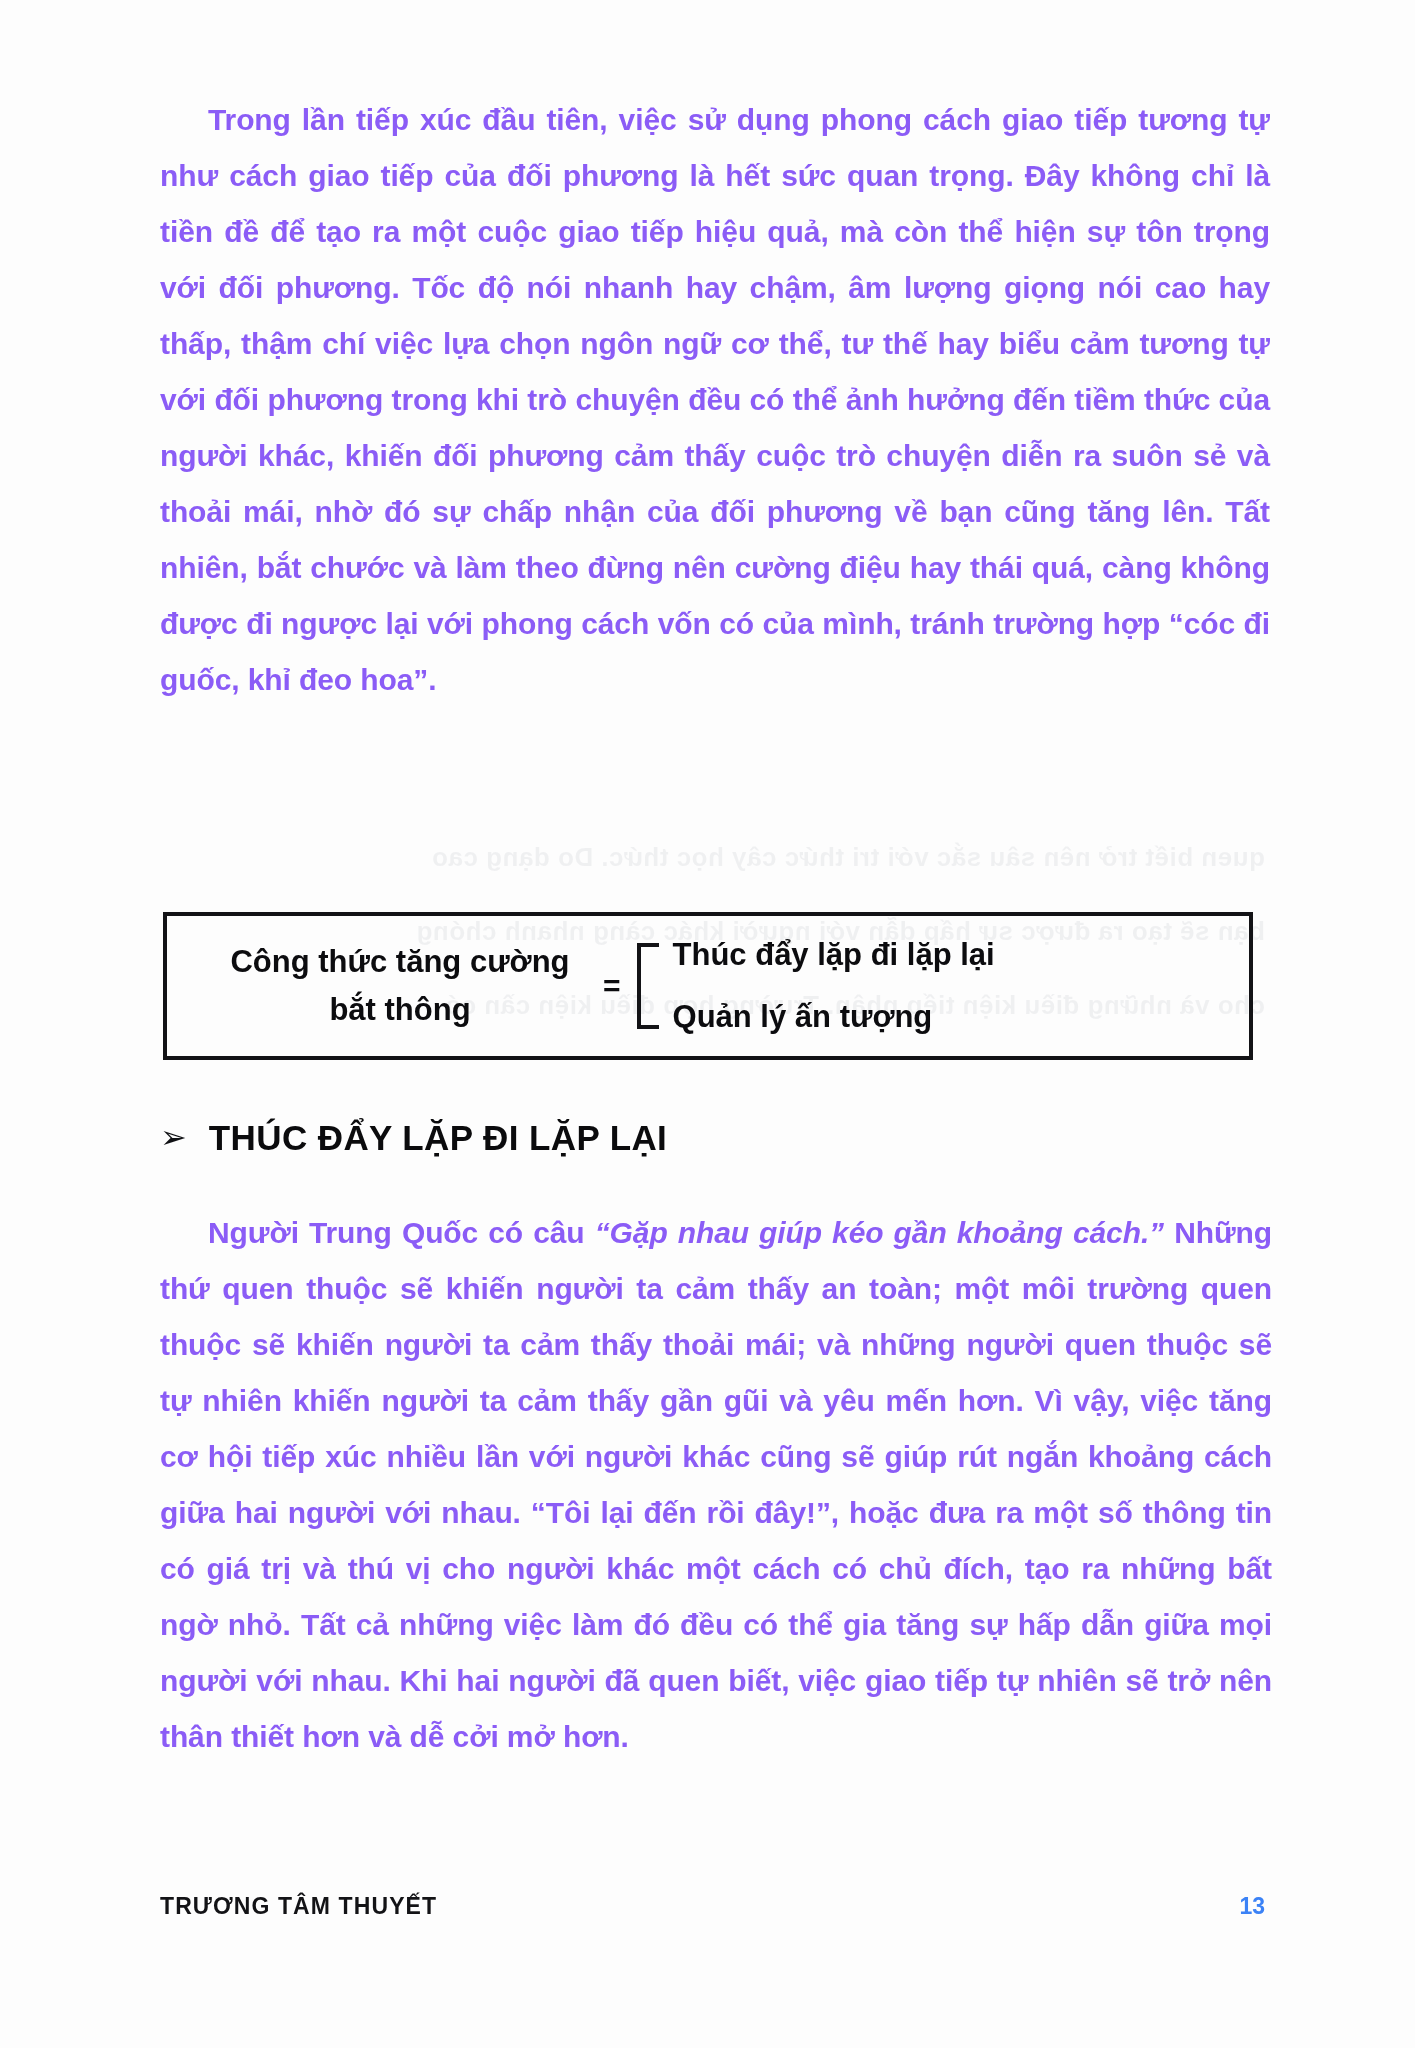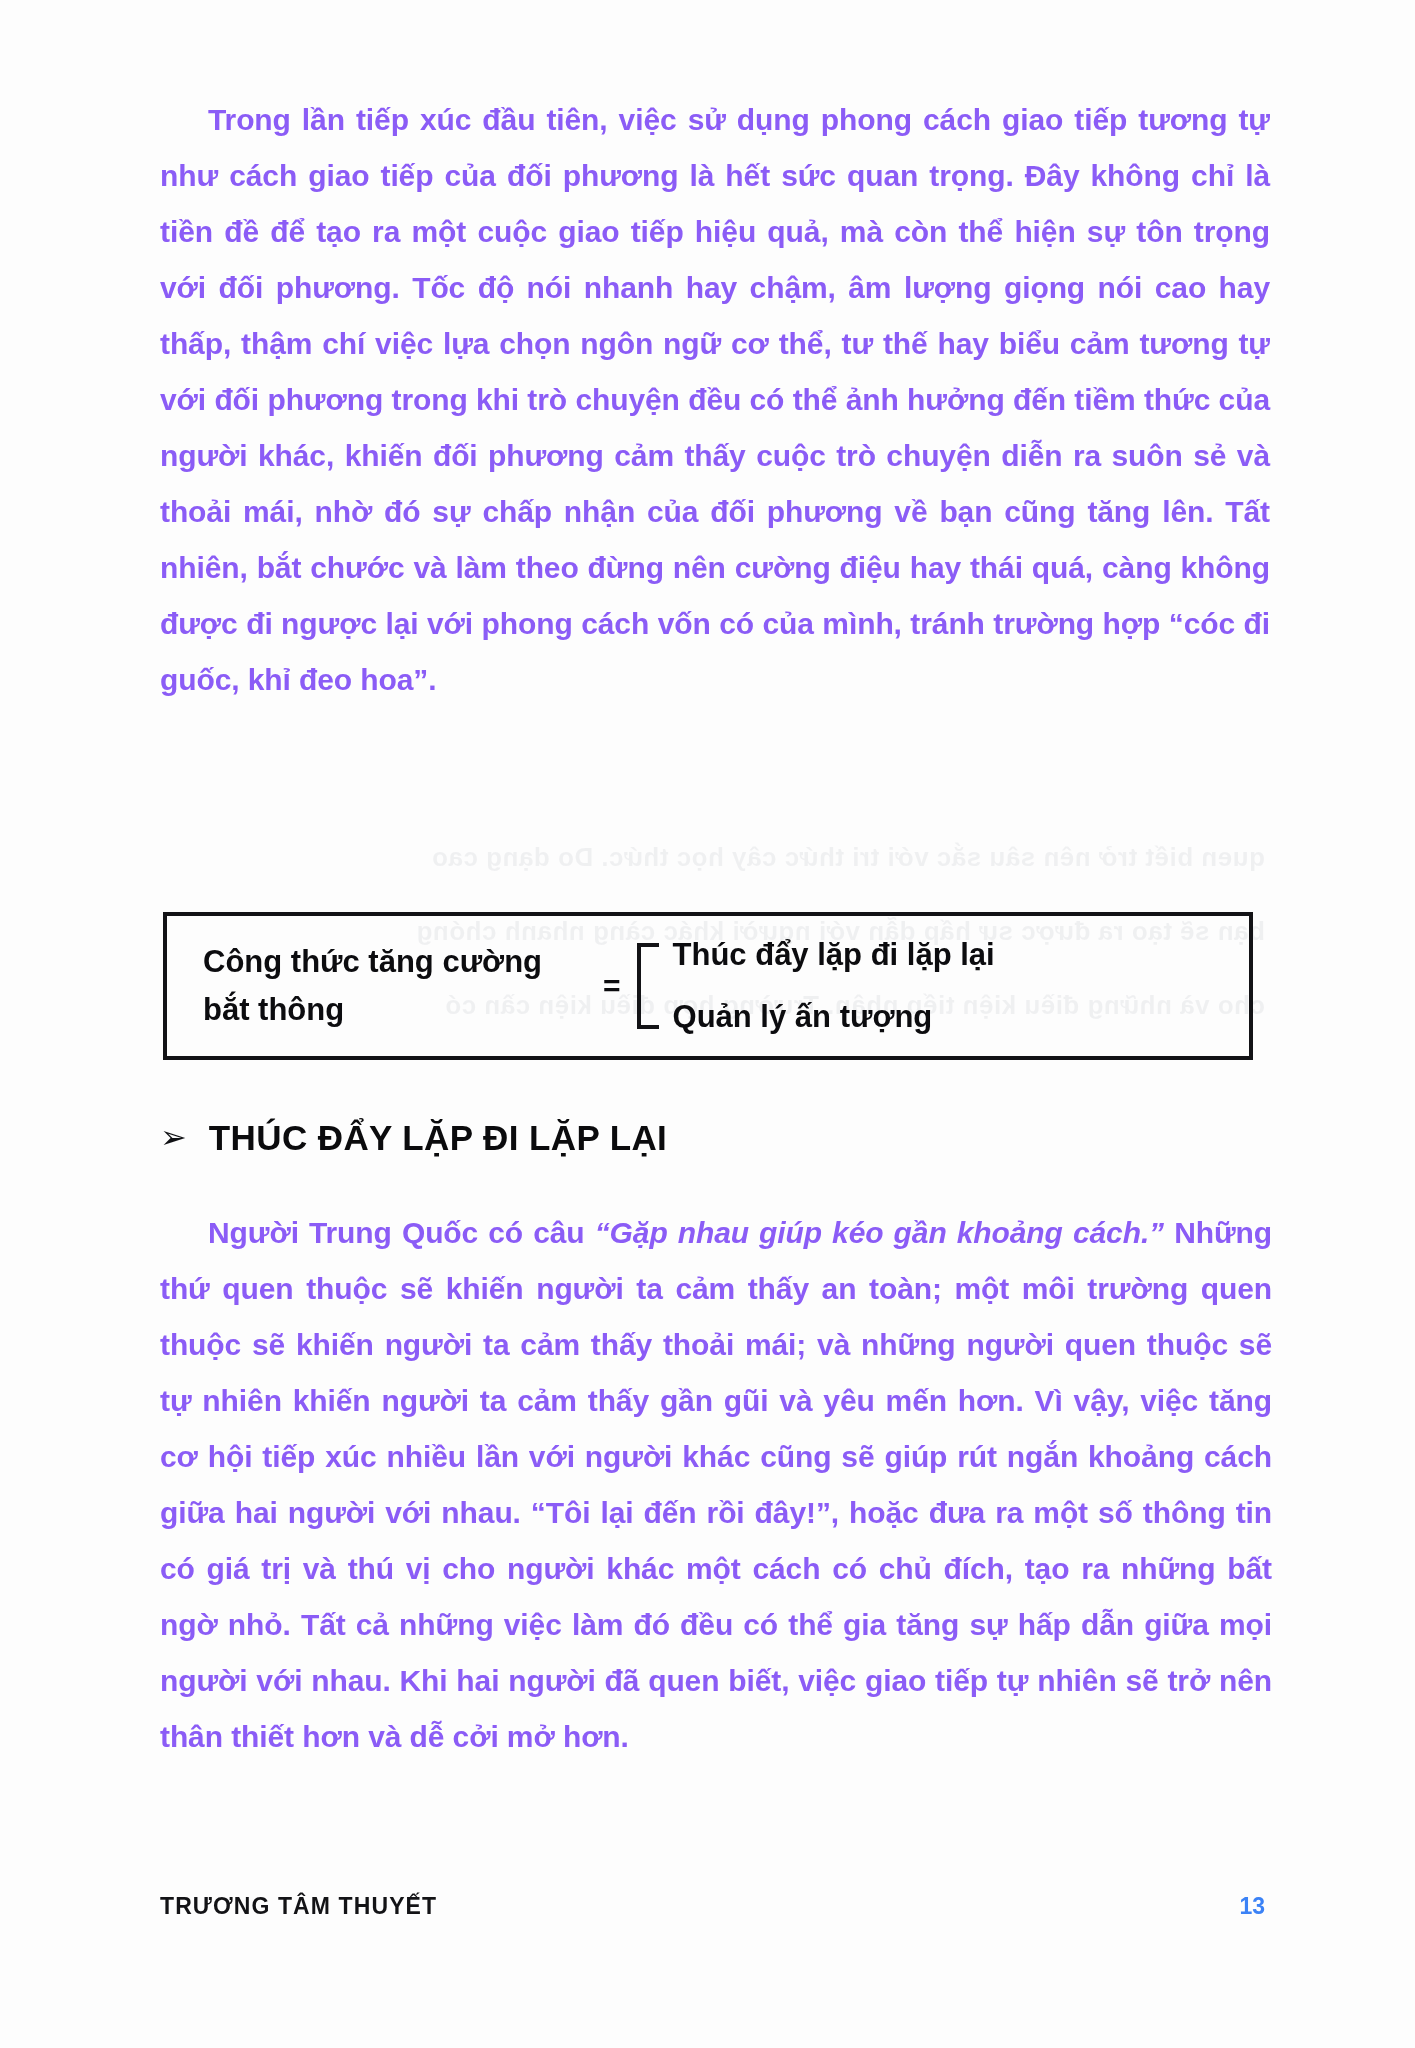--- a/index.html
+++ b/index.html
@@ -83,6 +83,7 @@
   }
   .formula-left {
     width: 430px;
+    text-align: center;
     font-size: 31px;
     font-weight: 700;
     line-height: 48px;

